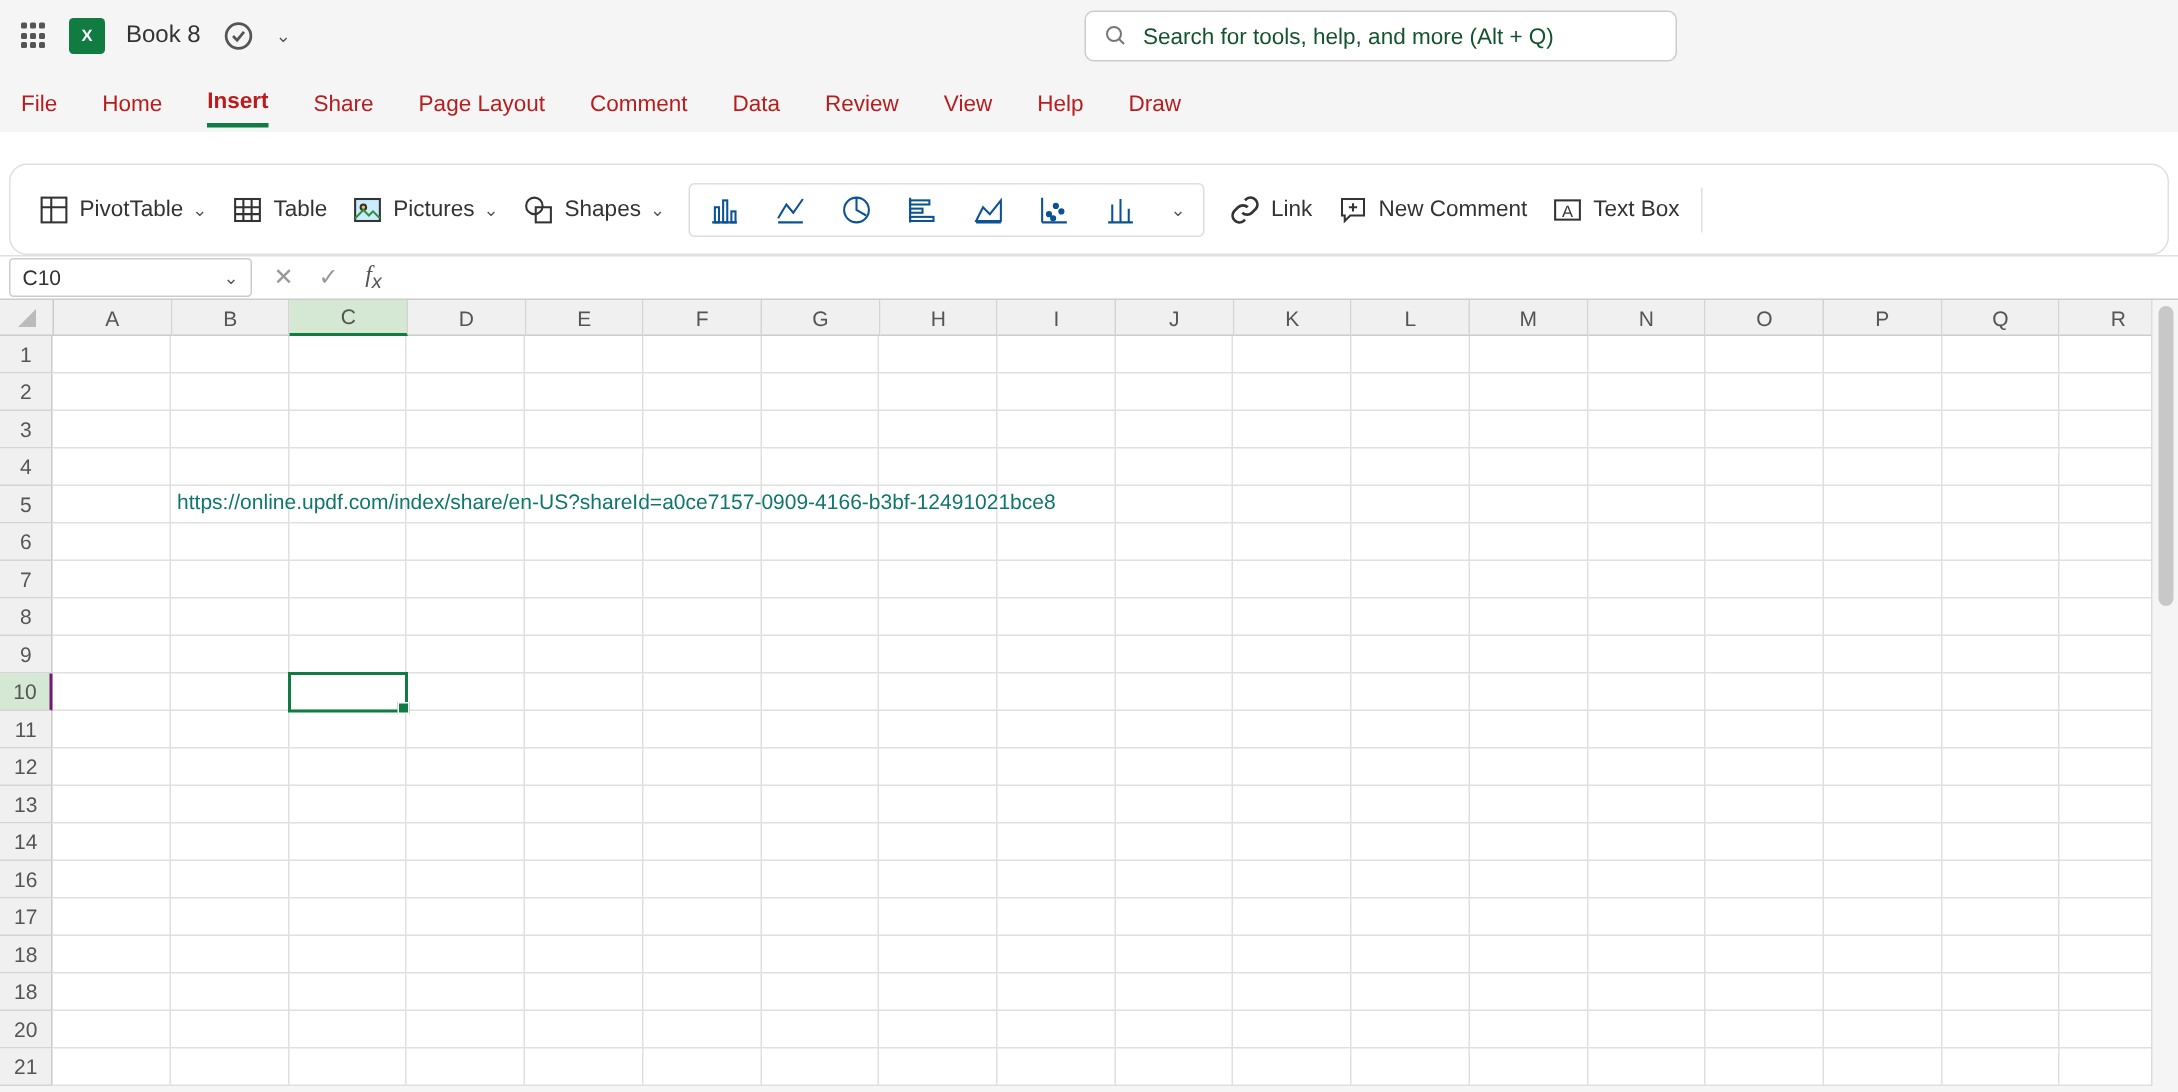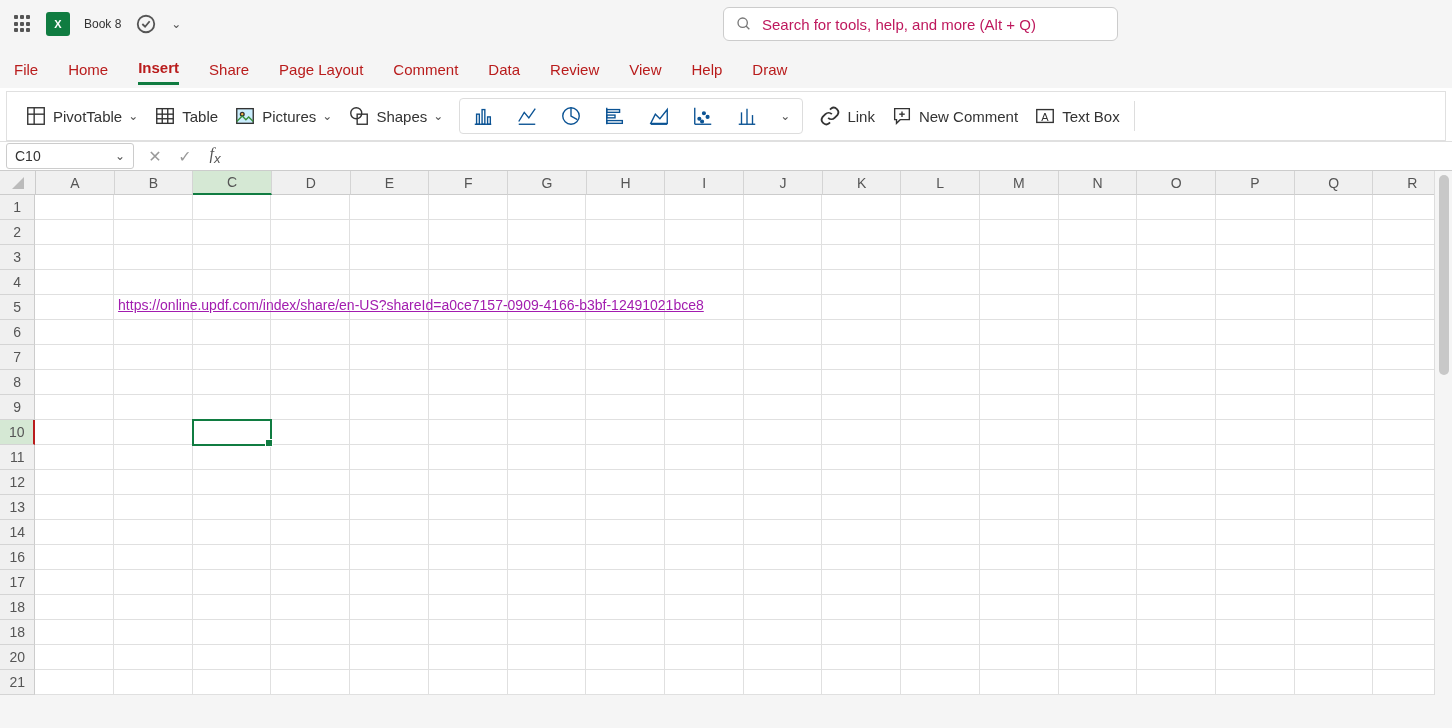--- a/index.html
+++ b/index.html
@@ -10,7 +10,7 @@
 .app-grid { width: 18px; height: 18px; display: flex; flex-wrap: wrap; gap: 2px; }
 .app-grid span { width: 4px; height: 4px; background: #555; border-radius: 1px; }
 .excel-icon { width: 24px; height: 24px; background:#107c41; color:#fff; font-size:11px; font-weight:bold; display:flex; align-items:center; justify-content:center; border-radius:3px; position:relative;}
-.doc-title { font-size: 12px; color: #333; }
+.doc-title { font-size: 16px; color: #333; }
 .chevron { font-size: 12px; color:#555; }
 .search-wrap { margin-left: auto; margin-right: 320px; }
 .search-box { width: 395px; height: 34px; border: 1px solid #ccc; border-radius: 6px; background:#fff; display:flex; align-items:center; padding:0 12px; color:#be185d; gap:10px; font-size:15px; }

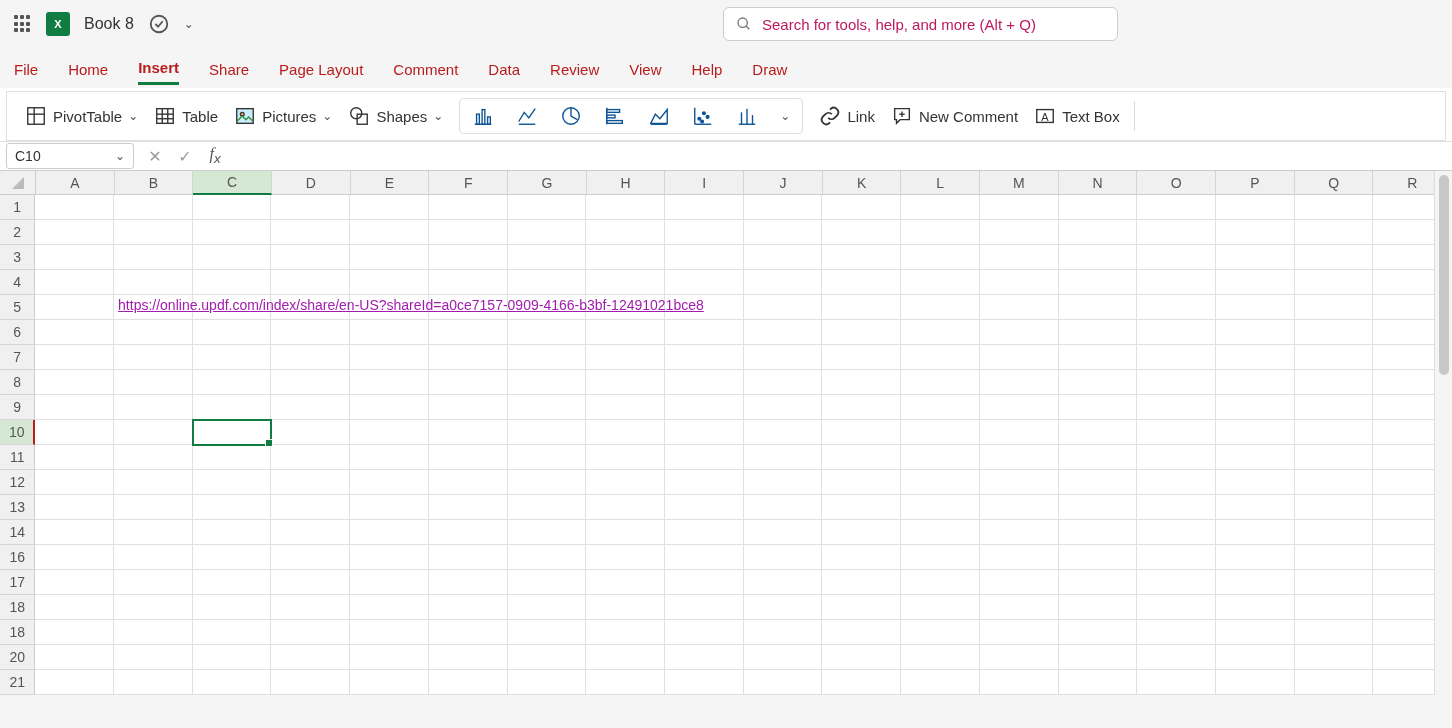--- a/index.html
+++ b/index.html
@@ -13,7 +13,7 @@
 .doc-title { font-size: 16px; color: #333; }
 .chevron { font-size: 12px; color:#555; }
 .search-wrap { margin-left: auto; margin-right: 320px; }
-.search-box { width: 395px; height: 34px; border: 1px solid #ccc; border-radius: 6px; background:#fff; display:flex; align-items:center; padding:0 12px; color:#be185d; gap:10px; font-size:15px; }
+.search-box { width: 395px; height: 34px; border: 1px solid #ccc; border-radius: 6px; background:#fff; display:flex; align-items:center; padding:0 12px; color:#14532d; gap:10px; font-size:15px; }
 
 
 .tabs { display:flex; gap: 30px; padding: 8px 14px 0 14px; height: 40px; align-items:center; background:#f5f5f5; font-size:15px;}

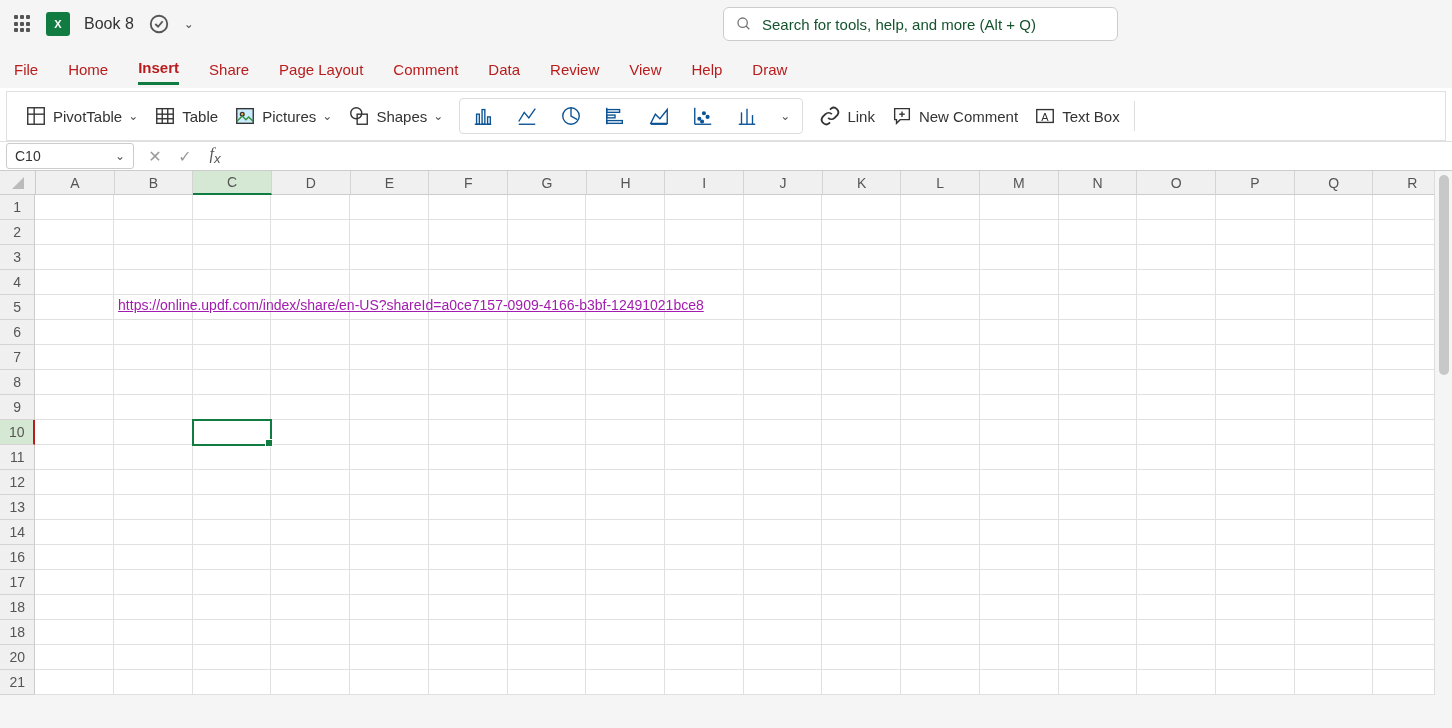--- a/index.html
+++ b/index.html
@@ -22,7 +22,7 @@
 
 
 .ribbon-frame { background:#fff; border-top:1px solid #fff; }
-.ribbon { display:flex; align-items:center; height: 50px; padding: 0 10px; background:#fff; border:1px solid #e0e0e0; border-radius:0; margin: 2px 6px 0 6px; font-size:15px; }
+.ribbon { display:flex; align-items:center; height: 61px; padding: 0 10px; background:#fff; border:1px solid #e0e0e0; border-radius:12px; margin: 20px 6px 0 6px; font-size:15px; }
 .ribbon-btn { display:flex; align-items:center; gap:6px; padding:4px 8px; cursor:pointer; border-radius:3px; }
 .ribbon-sep { width:1px; height:30px; background:#ddd; margin:0 6px; }
 .icon-box { width:22px; height:22px; display:flex; align-items:center; justify-content:center; }

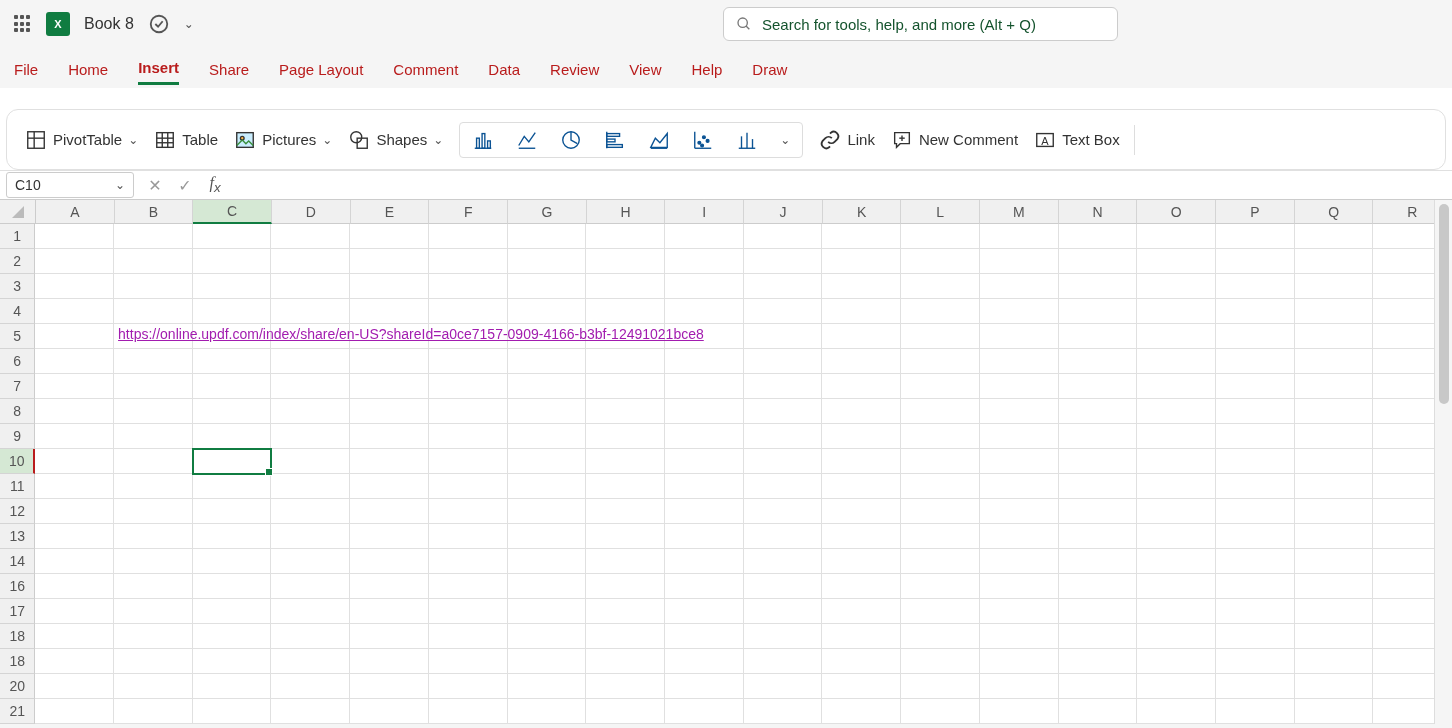--- a/index.html
+++ b/index.html
@@ -31,7 +31,7 @@
 
 
 .formula-bar { display:flex; align-items:center; height:30px; background:#fff; border-bottom:1px solid #ccc; border-top:1px solid #e0e0e0; font-size:14px; }
-.namebox { width:128px; height:26px; border:1px solid #ccc; border-radius:3px; margin:0 6px; padding:0 8px; display:flex; align-items:center; justify-content:space-between; background:#fff;}
+.namebox { width:162px; height:26px; border:1px solid #ccc; border-radius:3px; margin:0 6px; padding:0 8px; display:flex; align-items:center; justify-content:space-between; background:#fff;}
 .fb-btn { width:30px; text-align:center; color:#999; cursor:pointer; font-size:16px; }
 .fx { font-style:italic; font-family: "Times New Roman", serif; color:#555; }
 .formula-input { flex:1; height:26px; border:none; padding:0 8px; font-size:14px; outline:none; }

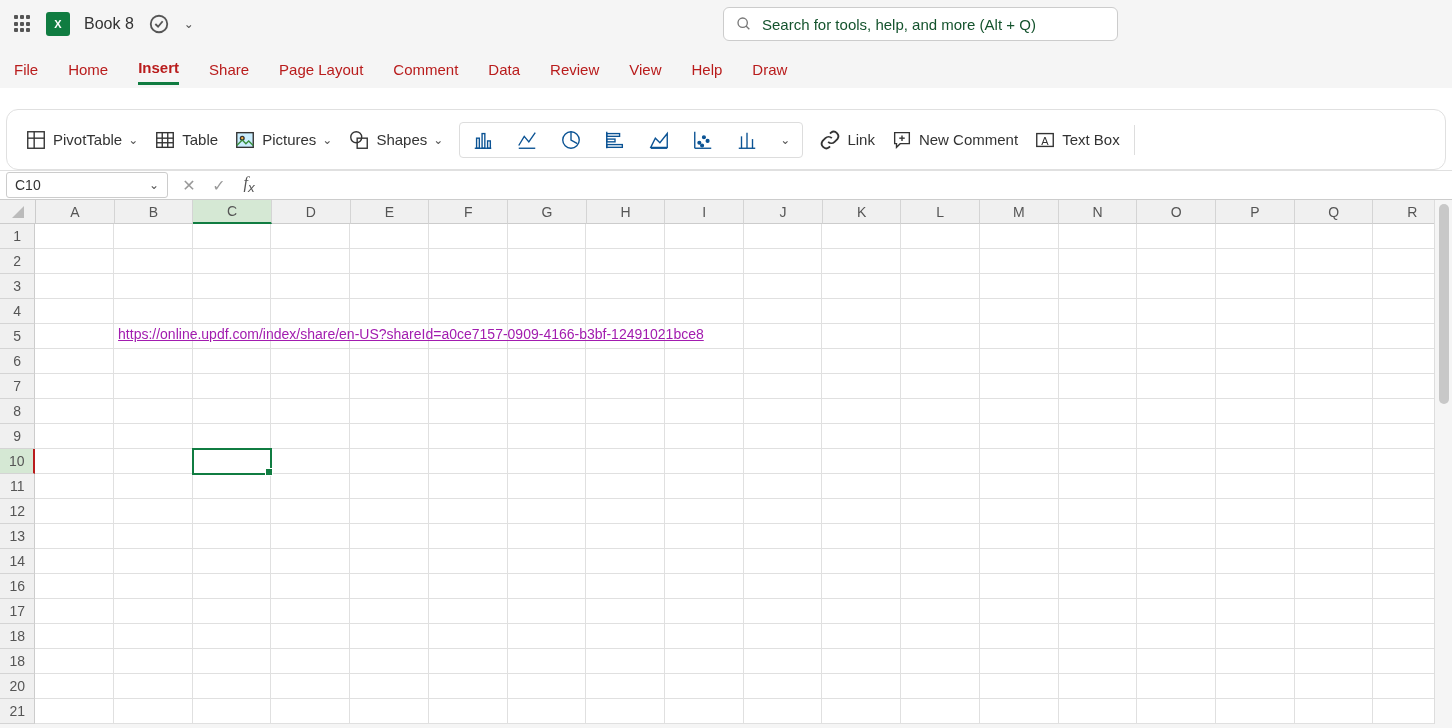--- a/index.html
+++ b/index.html
@@ -50,7 +50,7 @@
 .cell { width:80px; height:25px; border-right:1px solid #e0e0e0; border-bottom:1px solid #e0e0e0; font-size:14px; padding:0 4px; display:flex; align-items:center; white-space:nowrap; position:relative;}
 .cell.selected { outline:2px solid #107c41; outline-offset:-1px; z-index:2; background:#fff;}
 .cell.selected::after { content:""; position:absolute; right:-3px; bottom:-3px; width:6px; height:6px; background:#107c41; border:1px solid #fff; }
-.link-text { position:absolute; left:4px; top:2px; color:#a21caf; text-decoration:underline; white-space:nowrap; z-index:1; pointer-events:auto; cursor:pointer; }
+.link-text { position:absolute; left:4px; top:2px; color:#0f766e; white-space:nowrap; z-index:1; pointer-events:auto; cursor:pointer; }
 .scroll-v { position:absolute; right:0; top:0; width:18px; bottom:0; background:#f5f5f5; border-left:1px solid #ddd;}
 .scroll-thumb-v { width:10px; height:200px; background:#c8c8c8; margin:4px auto; border-radius:5px; }
 </style>

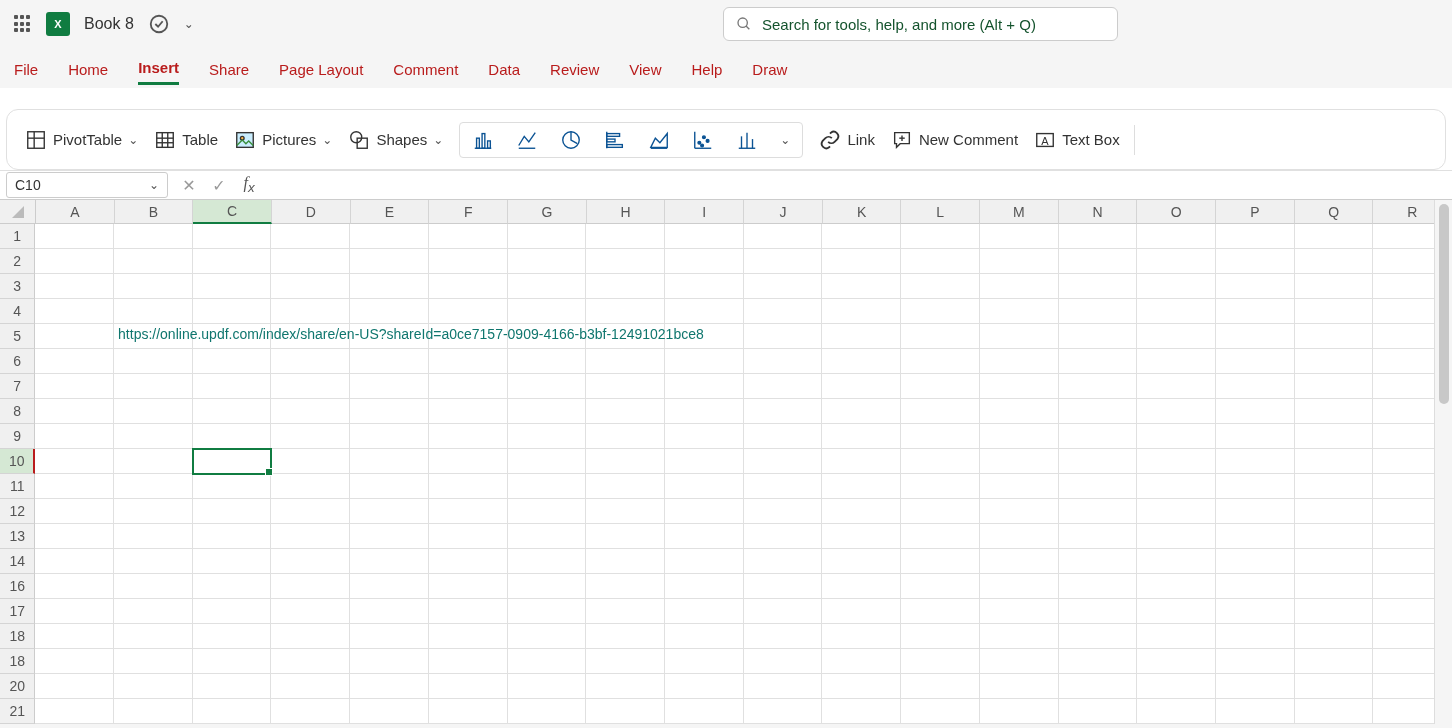--- a/index.html
+++ b/index.html
@@ -46,7 +46,7 @@
 .rows { }
 .row { display:flex; }
 .row-h { width:36px; height:25px; background:#f0f0f0; border-right:1px solid #ccc; border-bottom:1px solid #d4d4d4; display:flex; align-items:center; justify-content:center; font-size:14px; color:#555; }
-.row-h.active { background:#d5e8d4; border-right:2px solid #b91c1c; }
+.row-h.active { background:#d5e8d4; border-right:2px solid #701a75; }
 .cell { width:80px; height:25px; border-right:1px solid #e0e0e0; border-bottom:1px solid #e0e0e0; font-size:14px; padding:0 4px; display:flex; align-items:center; white-space:nowrap; position:relative;}
 .cell.selected { outline:2px solid #107c41; outline-offset:-1px; z-index:2; background:#fff;}
 .cell.selected::after { content:""; position:absolute; right:-3px; bottom:-3px; width:6px; height:6px; background:#107c41; border:1px solid #fff; }

